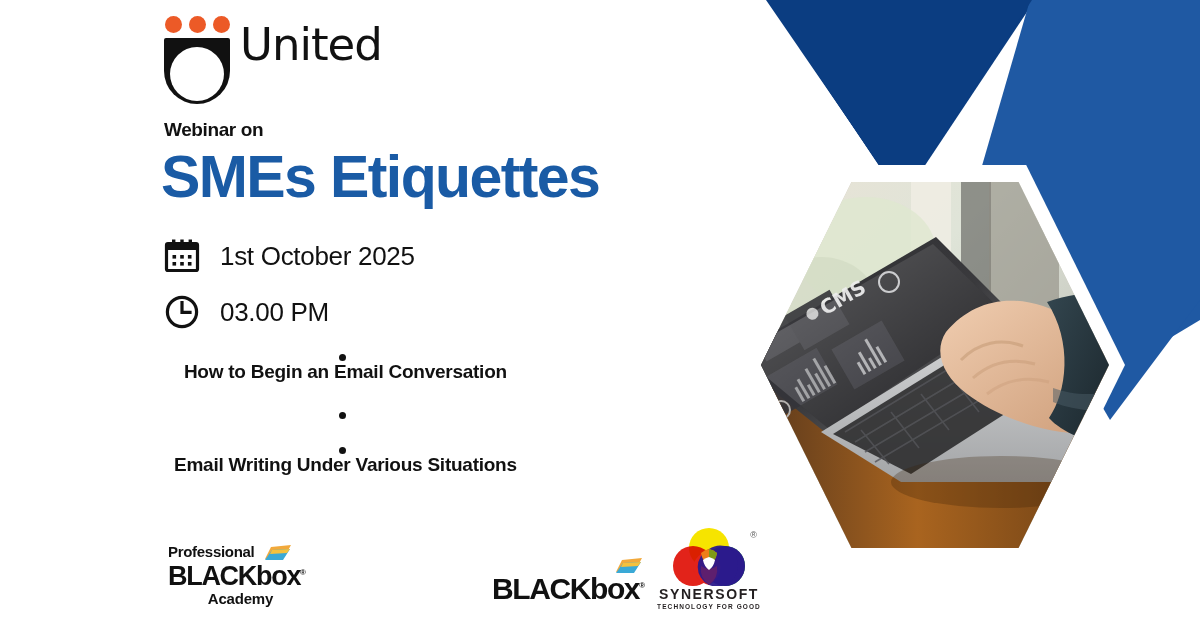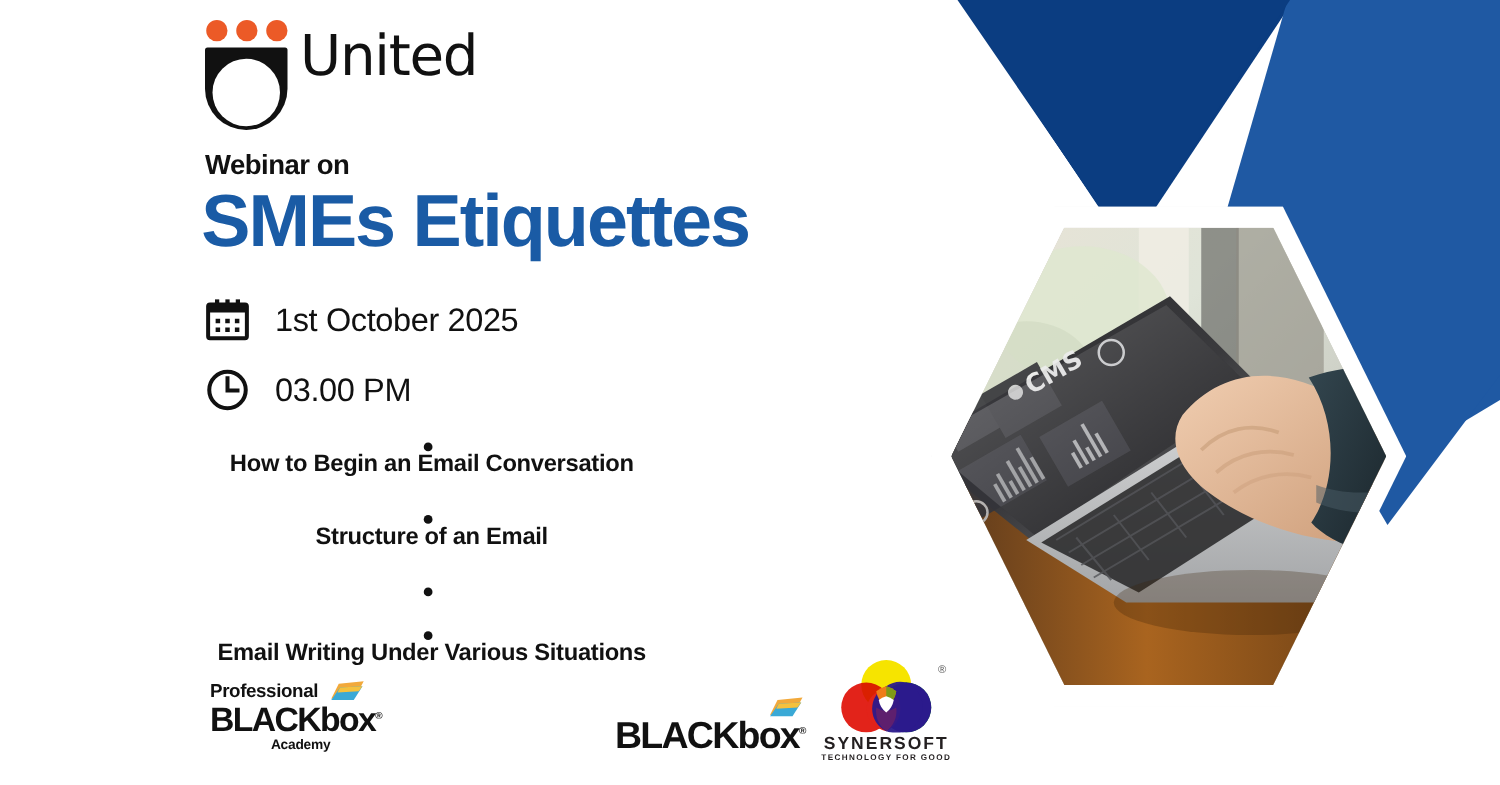--- a/index.html
+++ b/index.html
@@ -61,7 +61,7 @@
   
   .kicker{
     position:absolute;left:2px;top:119px;
-    font-size:22px;font-weight:bold;color:#111;letter-spacing:-.4px;
+    font-size:19px;font-weight:bold;color:#111;letter-spacing:-.4px;
   }
   .title{
     position:absolute;left:-1px;top:148px;

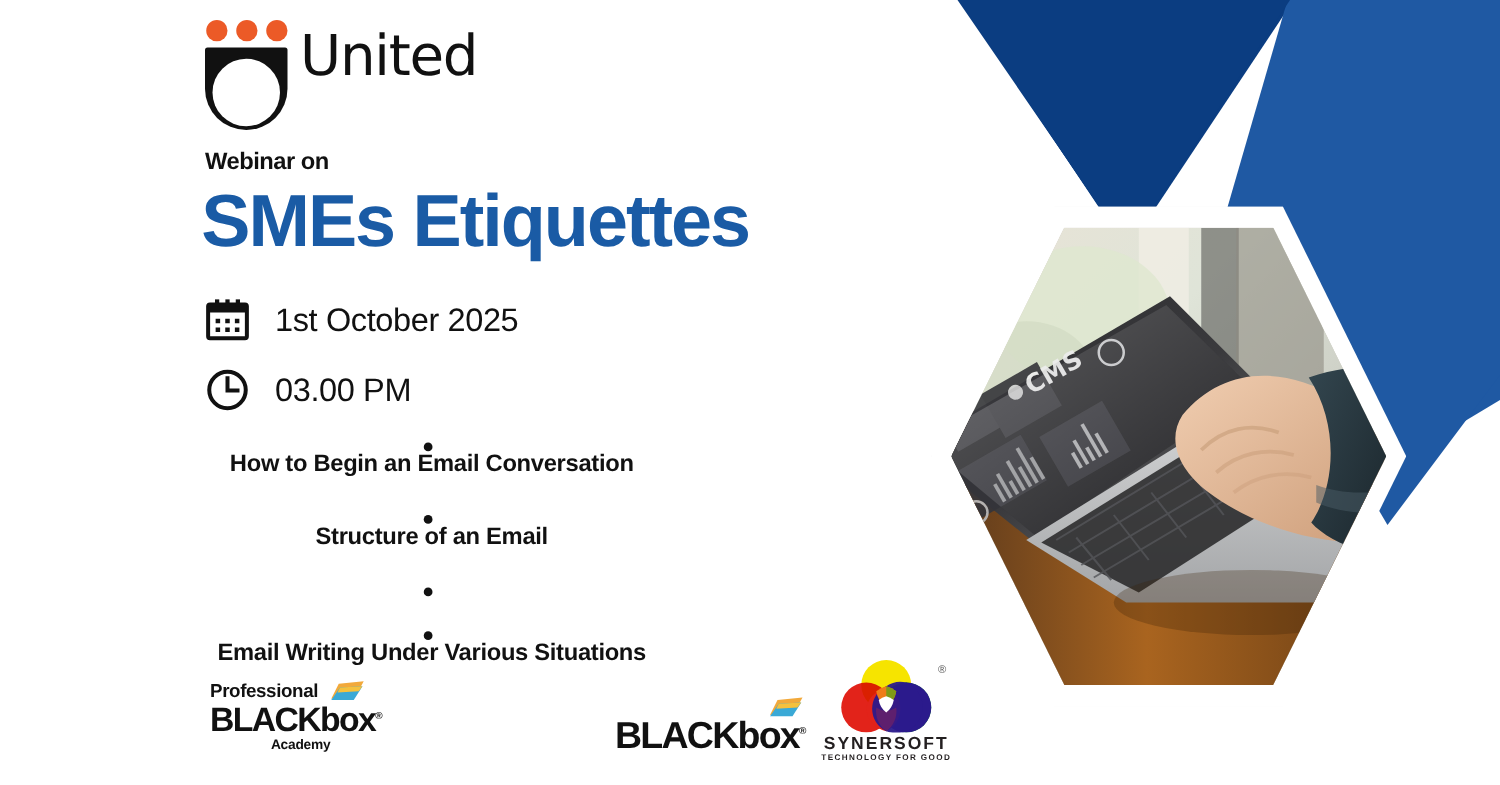--- a/index.html
+++ b/index.html
@@ -297,10 +297,6 @@
       </div>
       <div class="bullet">
         <span class="bdot"></span>
-        <span class="btxt">Structure of an Email</span>
-      </div>
-      <div class="bullet">
-        <span class="bdot"></span>
       </div>
       <div class="bullet">
         <span class="bdot"></span>

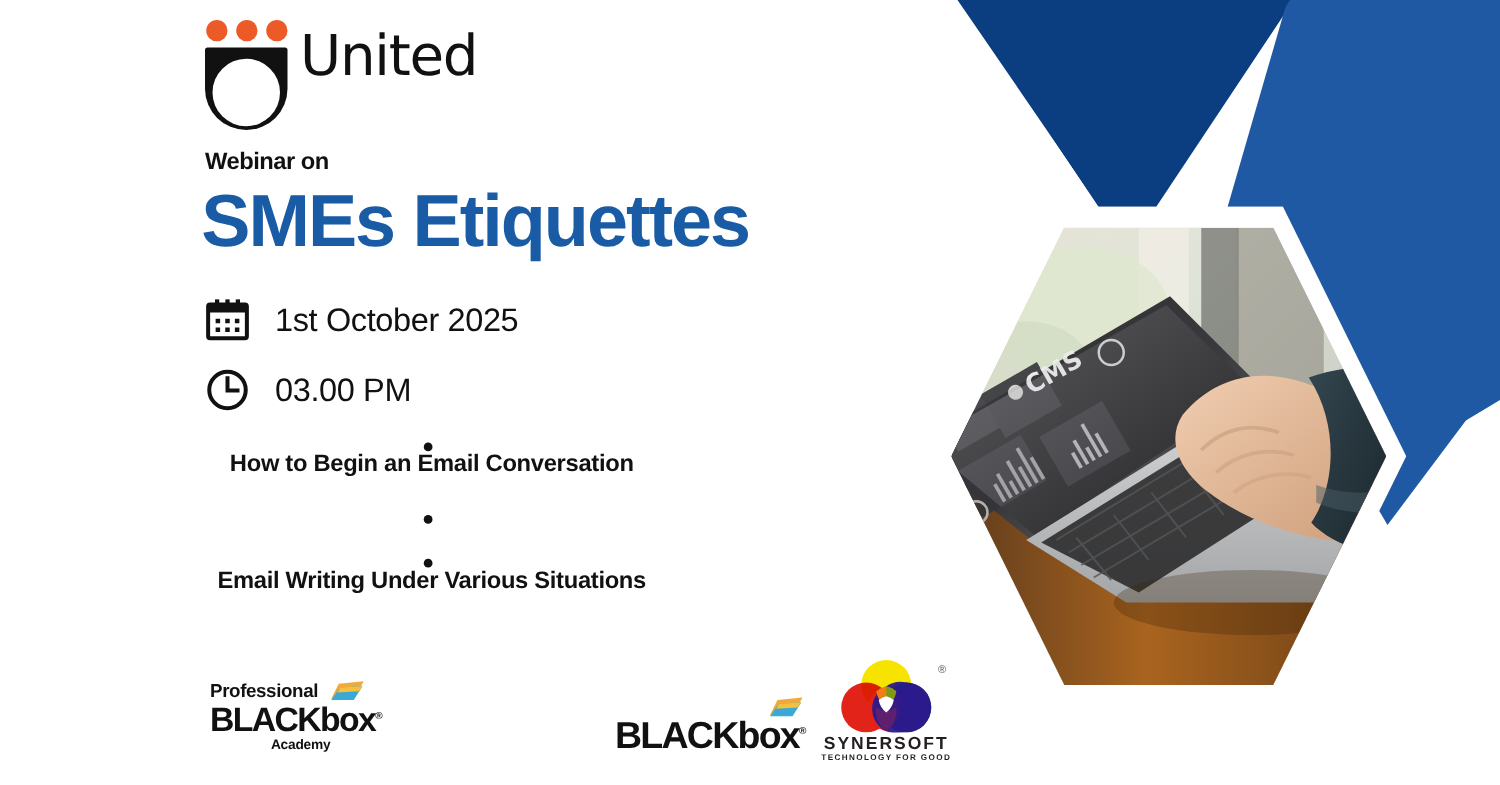--- a/index.html
+++ b/index.html
@@ -90,7 +90,7 @@
   .pba .pro{font-size:15px;font-weight:bold;color:#111;letter-spacing:-.3px;}
   .pba .main{font-size:27px;font-weight:bold;color:#111;letter-spacing:-1.3px;line-height:1;}
   .pba .main .bx{font-weight:bold;}
-  .pba .acad{font-size:11px;font-weight:bold;color:#111;text-align:center;letter-spacing:-.2px;}
+  .pba .acad{font-size:15px;font-weight:bold;color:#111;text-align:center;letter-spacing:-.2px;}
   .reg{font-size:8px;vertical-align:super;}
   .folder{display:inline-block;width:30px;height:20px;vertical-align:middle;margin-left:4px;}
   .bbx{position:absolute;left:330px;top:28px;}

